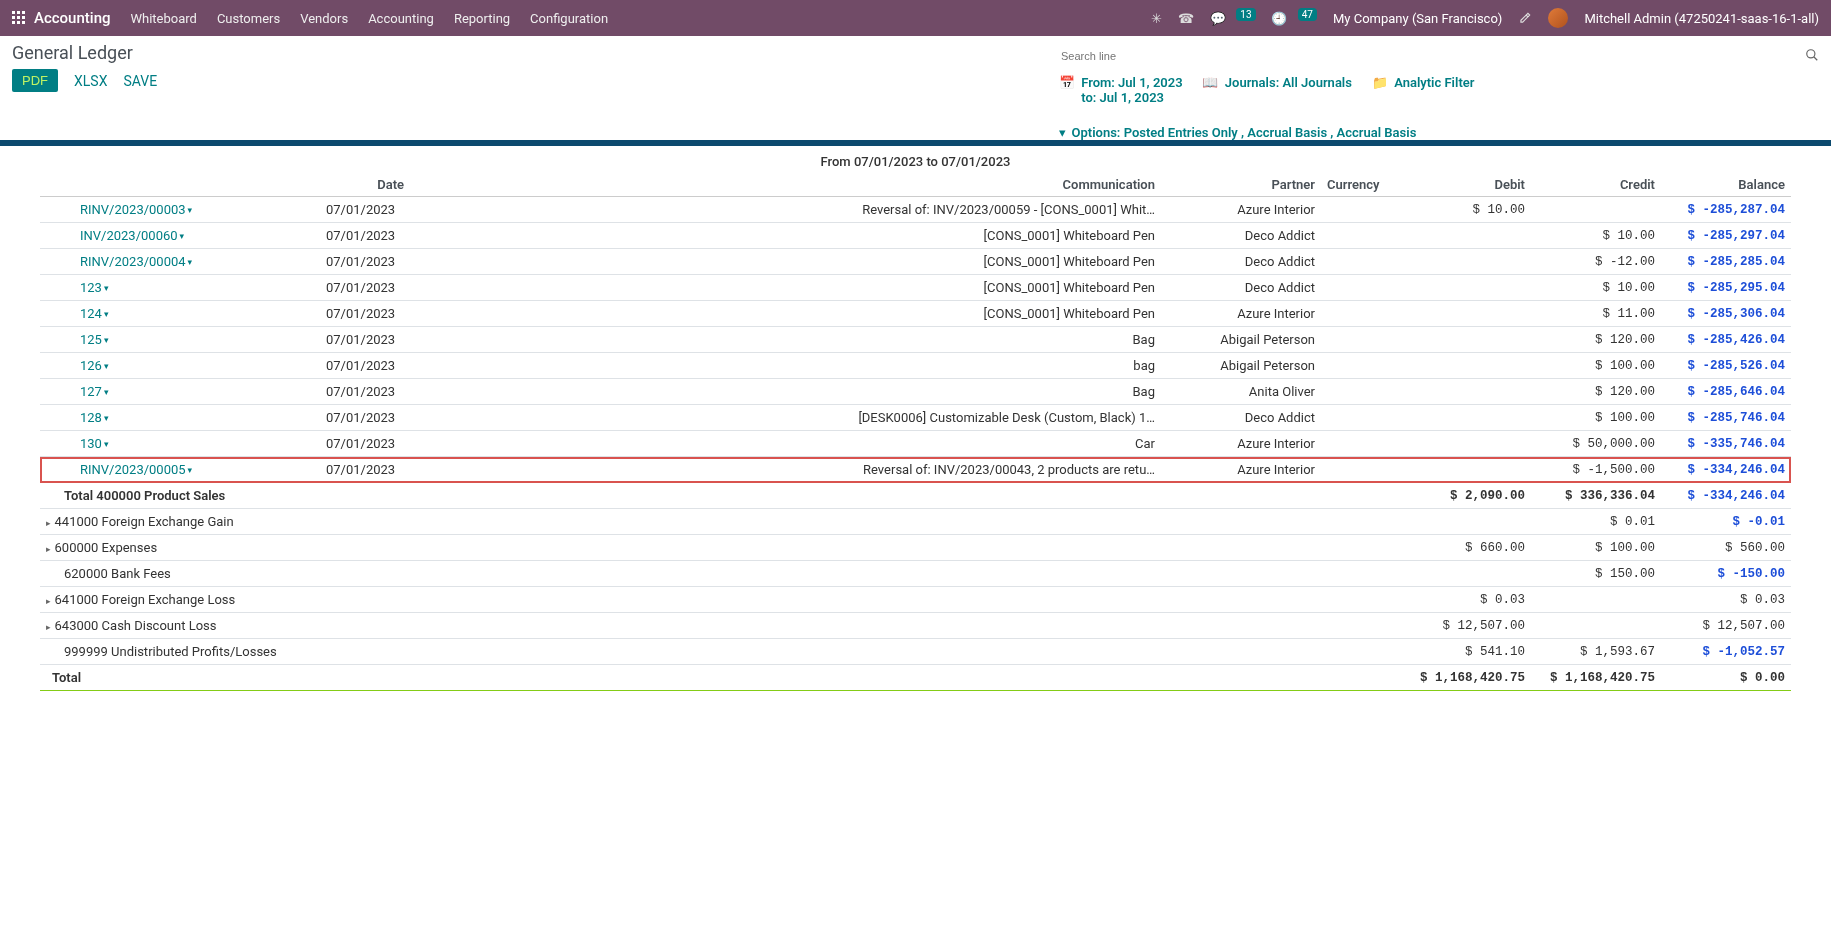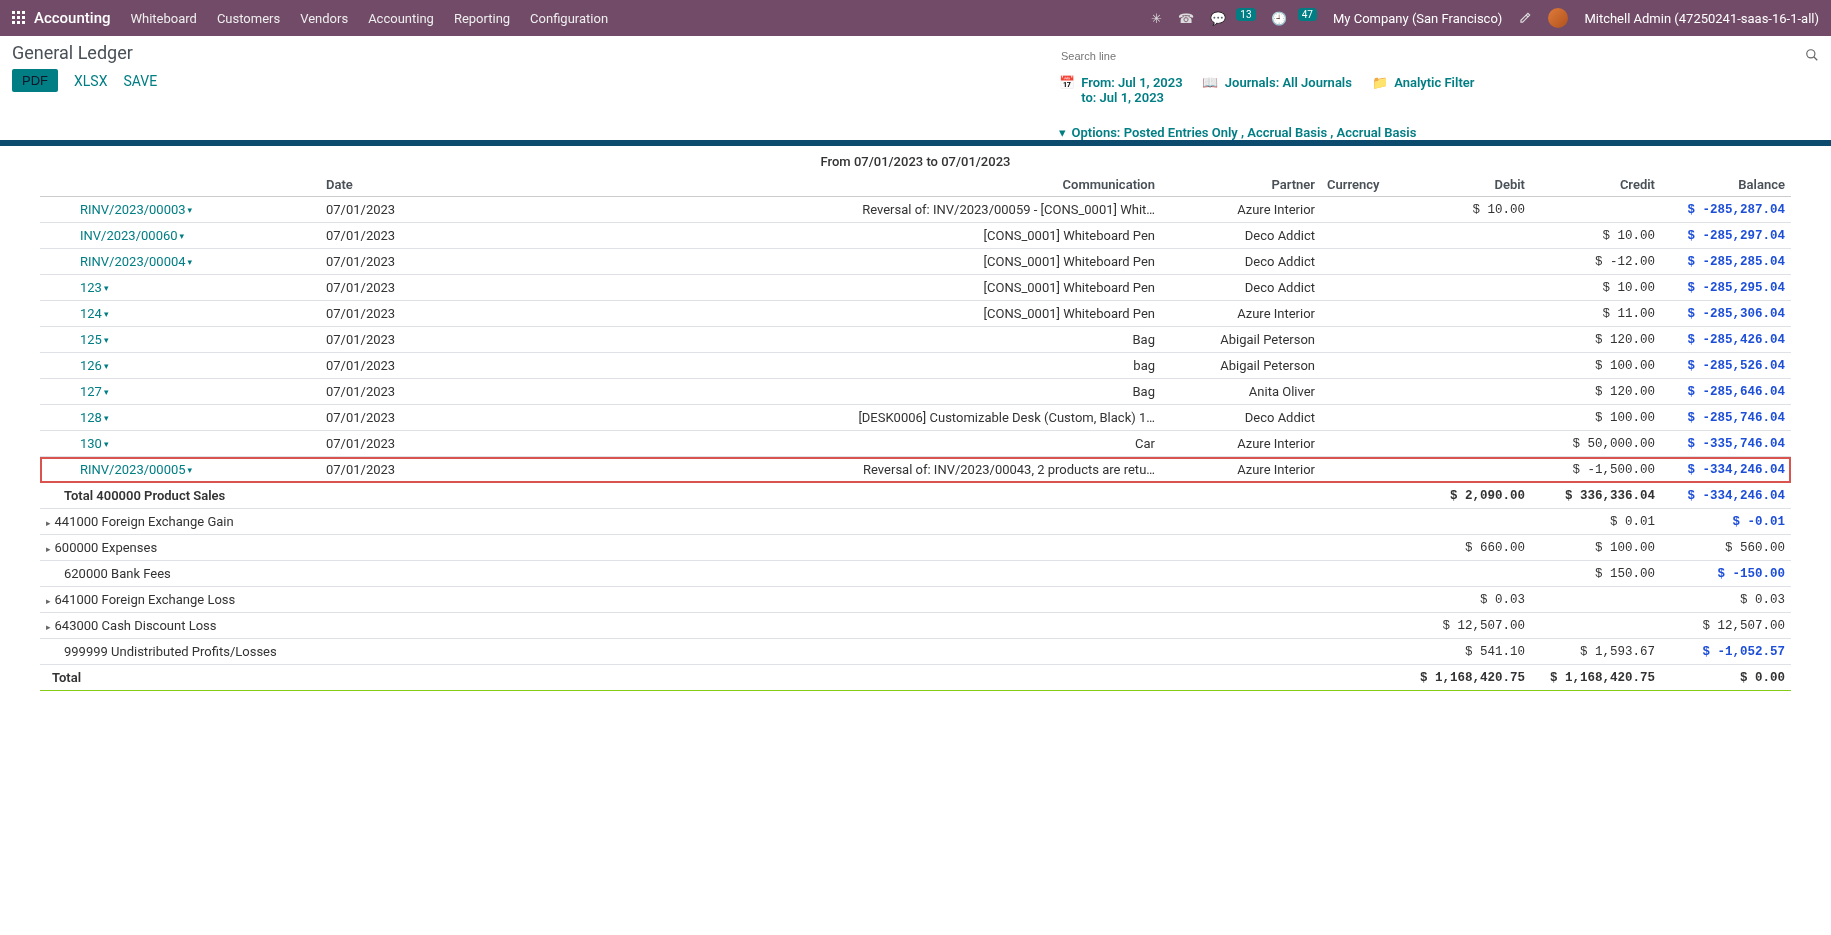--- a/index.html
+++ b/index.html
@@ -17,7 +17,7 @@
   .controlbar .left { }
   .controlbar .title { font-size: 18px; color: #495057; margin-bottom: 6px; }
   .controlbar .actions { display: flex; gap: 16px; align-items: center; margin-bottom: 8px;}
-  .btn-primary { background: #017e84; color: #0f172a; border: none; padding: 4px 10px; font-size: 13px; cursor: pointer; border-radius: 2px; }
+  .btn-primary { background: #017e84; color: #bef264; border: none; padding: 4px 10px; font-size: 13px; cursor: pointer; border-radius: 2px; }
   .link-action { color: #017e84; font-size: 14px; cursor: pointer; }
   .controlbar .right { flex: 1; max-width: 760px; }
   .searchbox { display: flex; align-items: center; border-bottom: 1px solid transparent; padding: 4px 0; margin-bottom: 4px;}

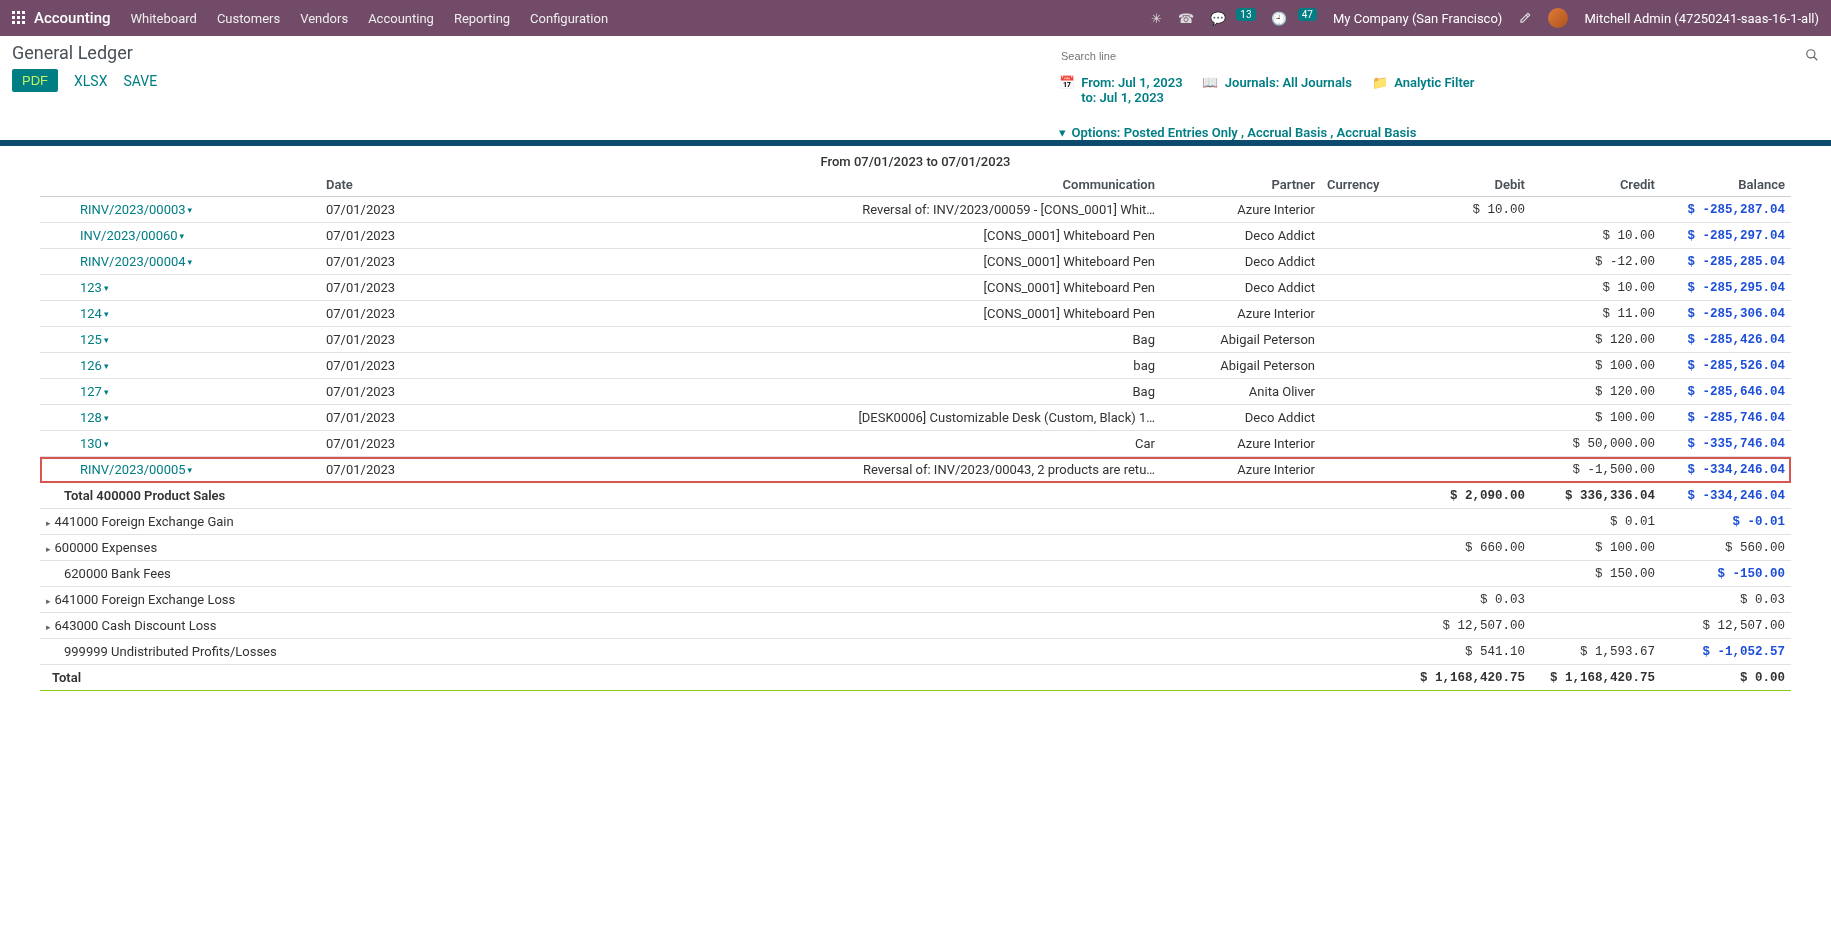--- a/index.html
+++ b/index.html
@@ -32,7 +32,7 @@
   table { width: 100%; border-collapse: collapse; table-layout: fixed; }
   th { font-weight: 600; font-size: 13px; color: #495057; padding: 4px 6px; border-bottom: 1px solid #ccc; text-align: left; white-space: nowrap;}
   th.r, td.r { text-align: right; }
-  th.cdate { }
+  th.cdate { text-align: right; }
   td { padding: 5px 6px; font-size: 13px; color: #333; border-bottom: 1px solid #dee2e6; white-space: nowrap; overflow: hidden; text-overflow: ellipsis; }
   .row-indent td:first-child { padding-left: 40px; }
   .row-acct td:first-child { padding-left: 24px; }

